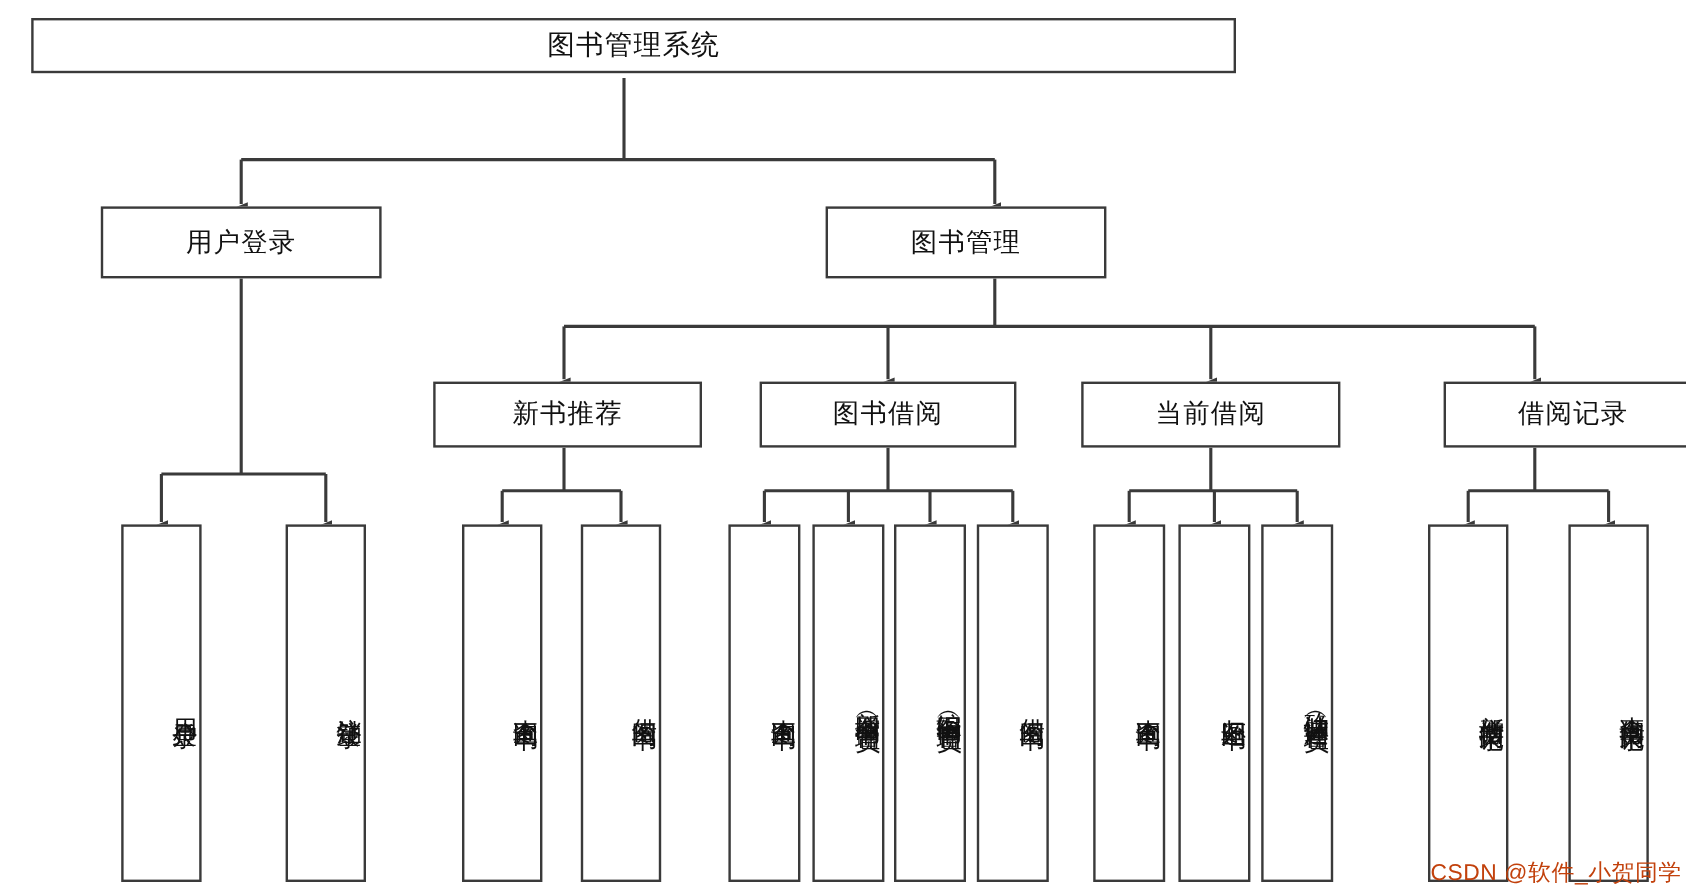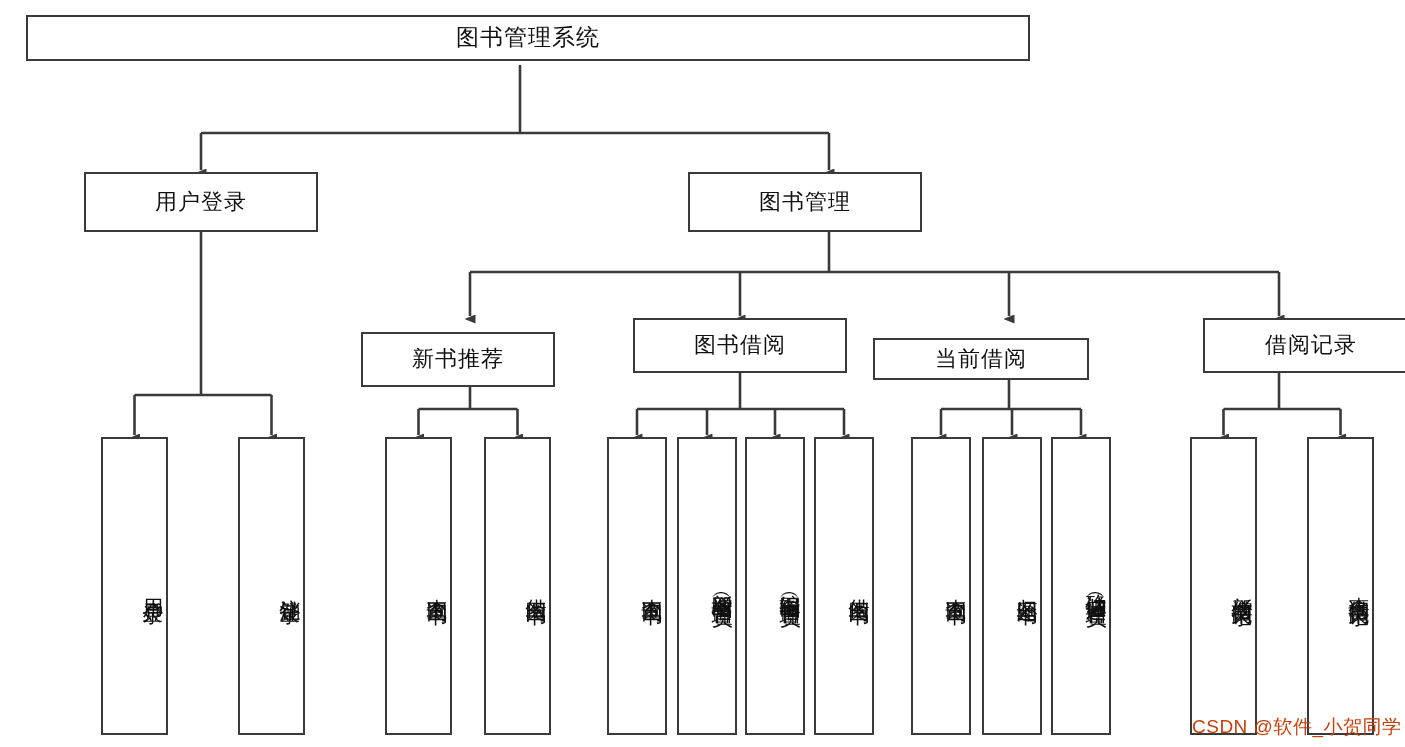--- a/index.html
+++ b/index.html
@@ -120,7 +120,7 @@
 <div class="node node-h node-root" style="left: 26px; top: 15px; width: 1004px; height: 46px;">图书管理系统</div>
     <div class="node node-h" style="left: 84px; top: 172px; width: 234px; height: 60px;">用户登录</div>
     <div class="node node-h" style="left: 688px; top: 172px; width: 234px; height: 60px;">图书管理</div>
-    <div class="node node-h" style="left: 361px; top: 332px; width: 194px; height: 55px;">新书推荐</div>
+    <div class="node node-h" style="left: 361px; top: 318px; width: 224px; height: 55px;">新书推荐</div>
     <div class="node node-h" style="left: 633px; top: 318px; width: 214px; height: 55px;">图书借阅</div>
     <div class="node node-h" style="left: 873px; top: 318px; width: 216px; height: 42px; margin-top: 20px;">当前借阅</div>
     <div class="node node-h" style="left: 1203px; top: 318px; width: 216px; height: 55px;">借阅记录</div>

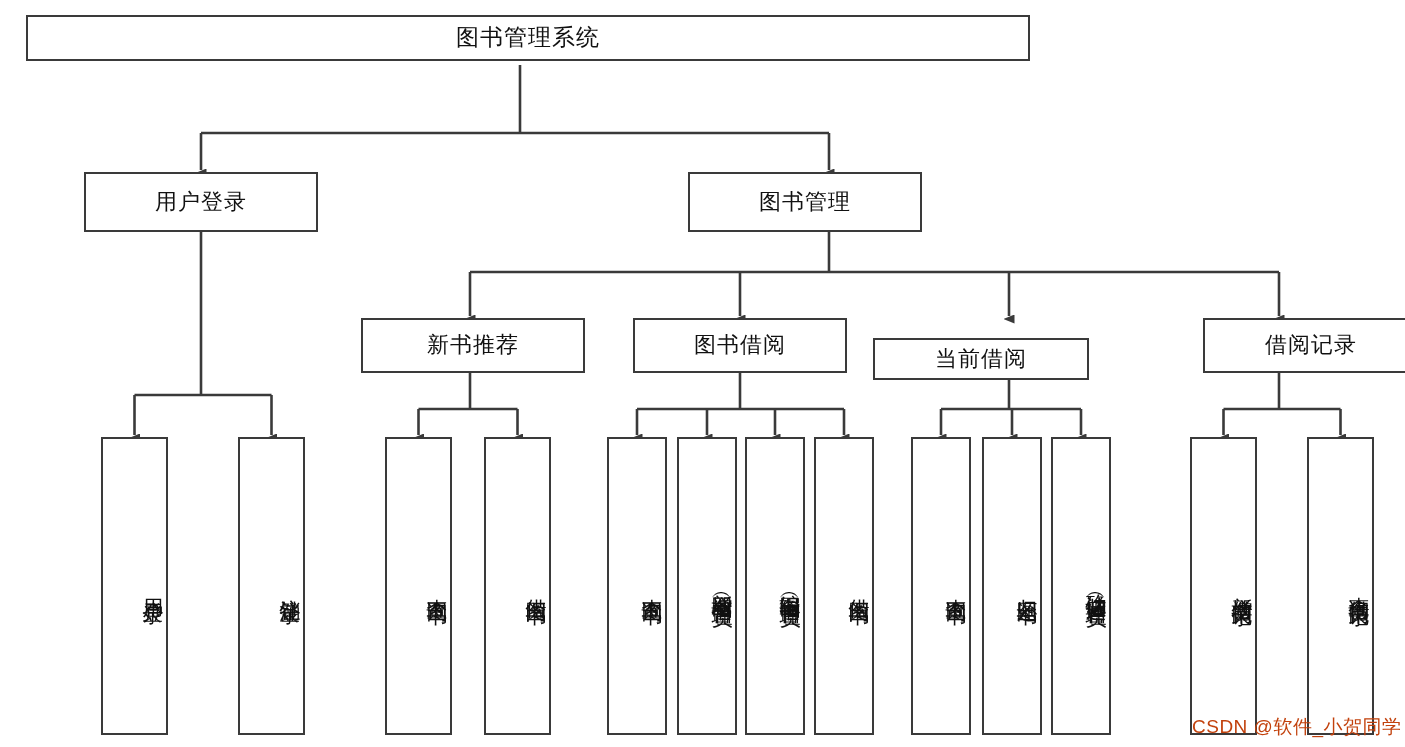--- a/index.html
+++ b/index.html
@@ -122,7 +122,7 @@
     <div class="node node-h" style="left: 688px; top: 172px; width: 234px; height: 60px;">图书管理</div>
     <div class="node node-h" style="left: 361px; top: 318px; width: 224px; height: 55px;">新书推荐</div>
     <div class="node node-h" style="left: 633px; top: 318px; width: 214px; height: 55px;">图书借阅</div>
-    <div class="node node-h" style="left: 873px; top: 318px; width: 216px; height: 42px; margin-top: 20px;">当前借阅</div>
+    <div class="node node-h" style="left: 901px; top: 318px; width: 216px; height: 55px;">当前借阅</div>
     <div class="node node-h" style="left: 1203px; top: 318px; width: 216px; height: 55px;">借阅记录</div>
     <div class="node node-v" style="left: 101px; top: 437px; width: 67px; height: 298px;">用户登录</div>
     <div class="node node-v" style="left: 238px; top: 437px; width: 67px; height: 298px;">注销登录</div>

